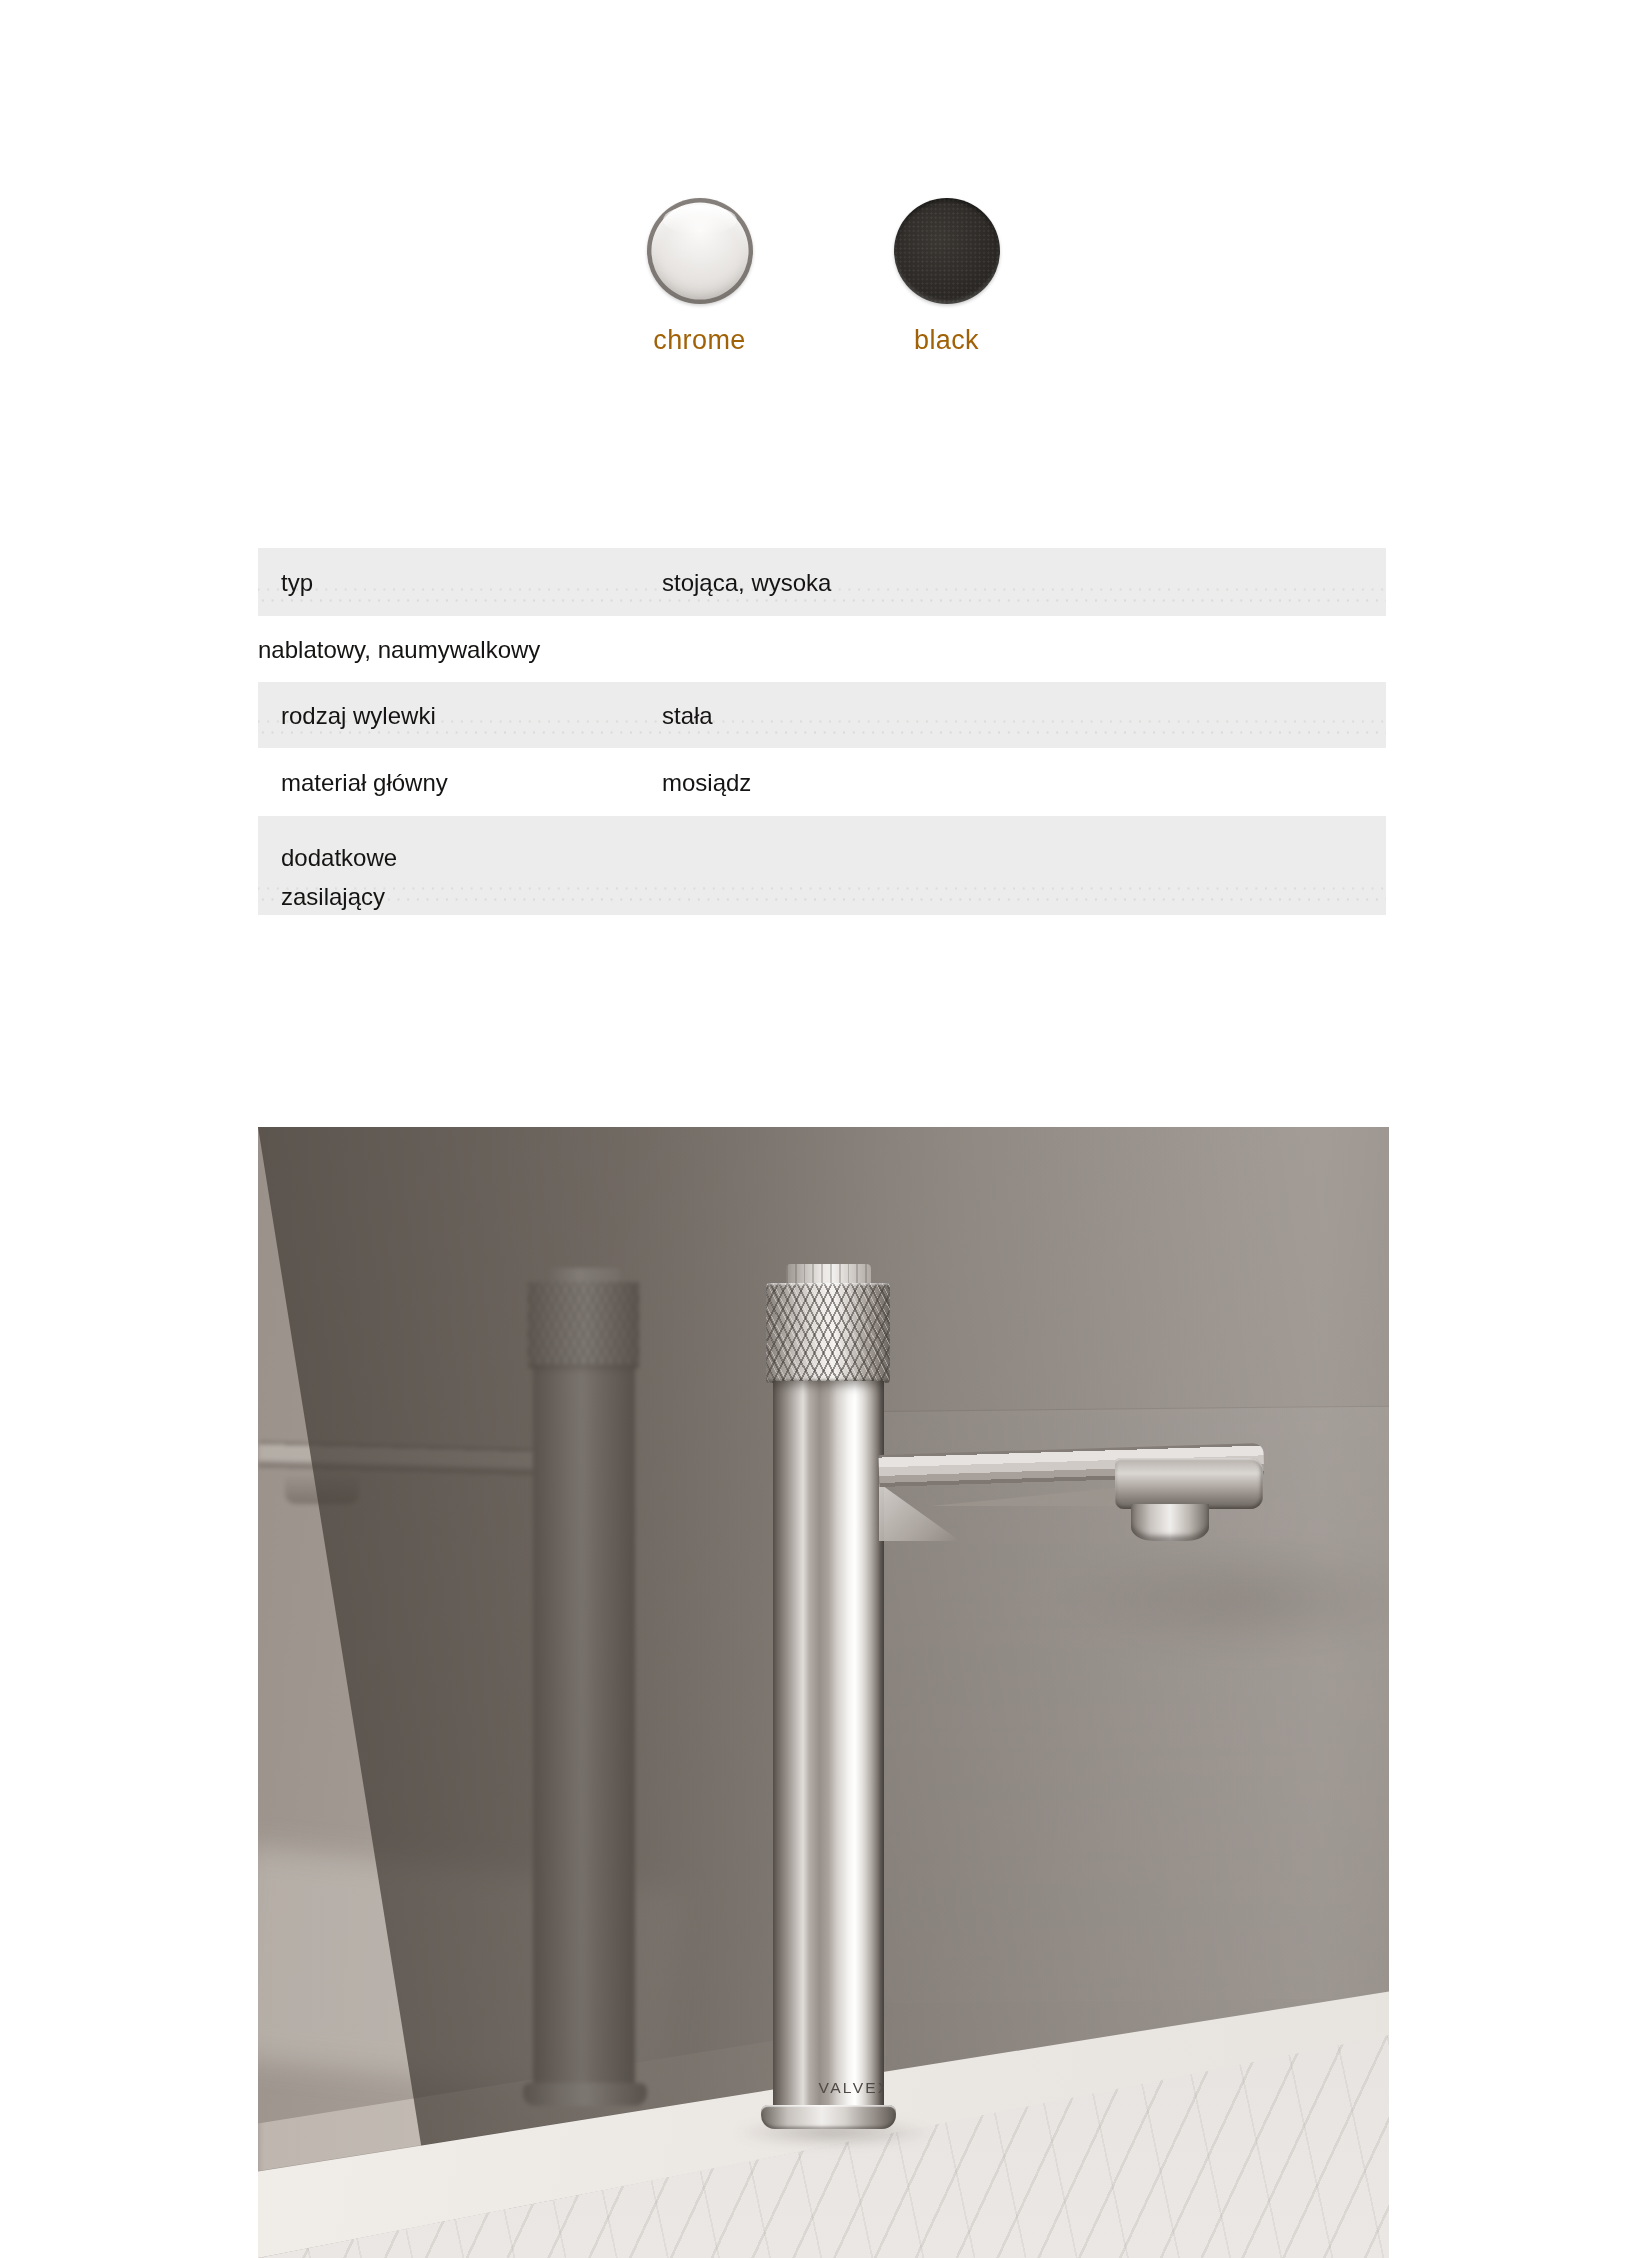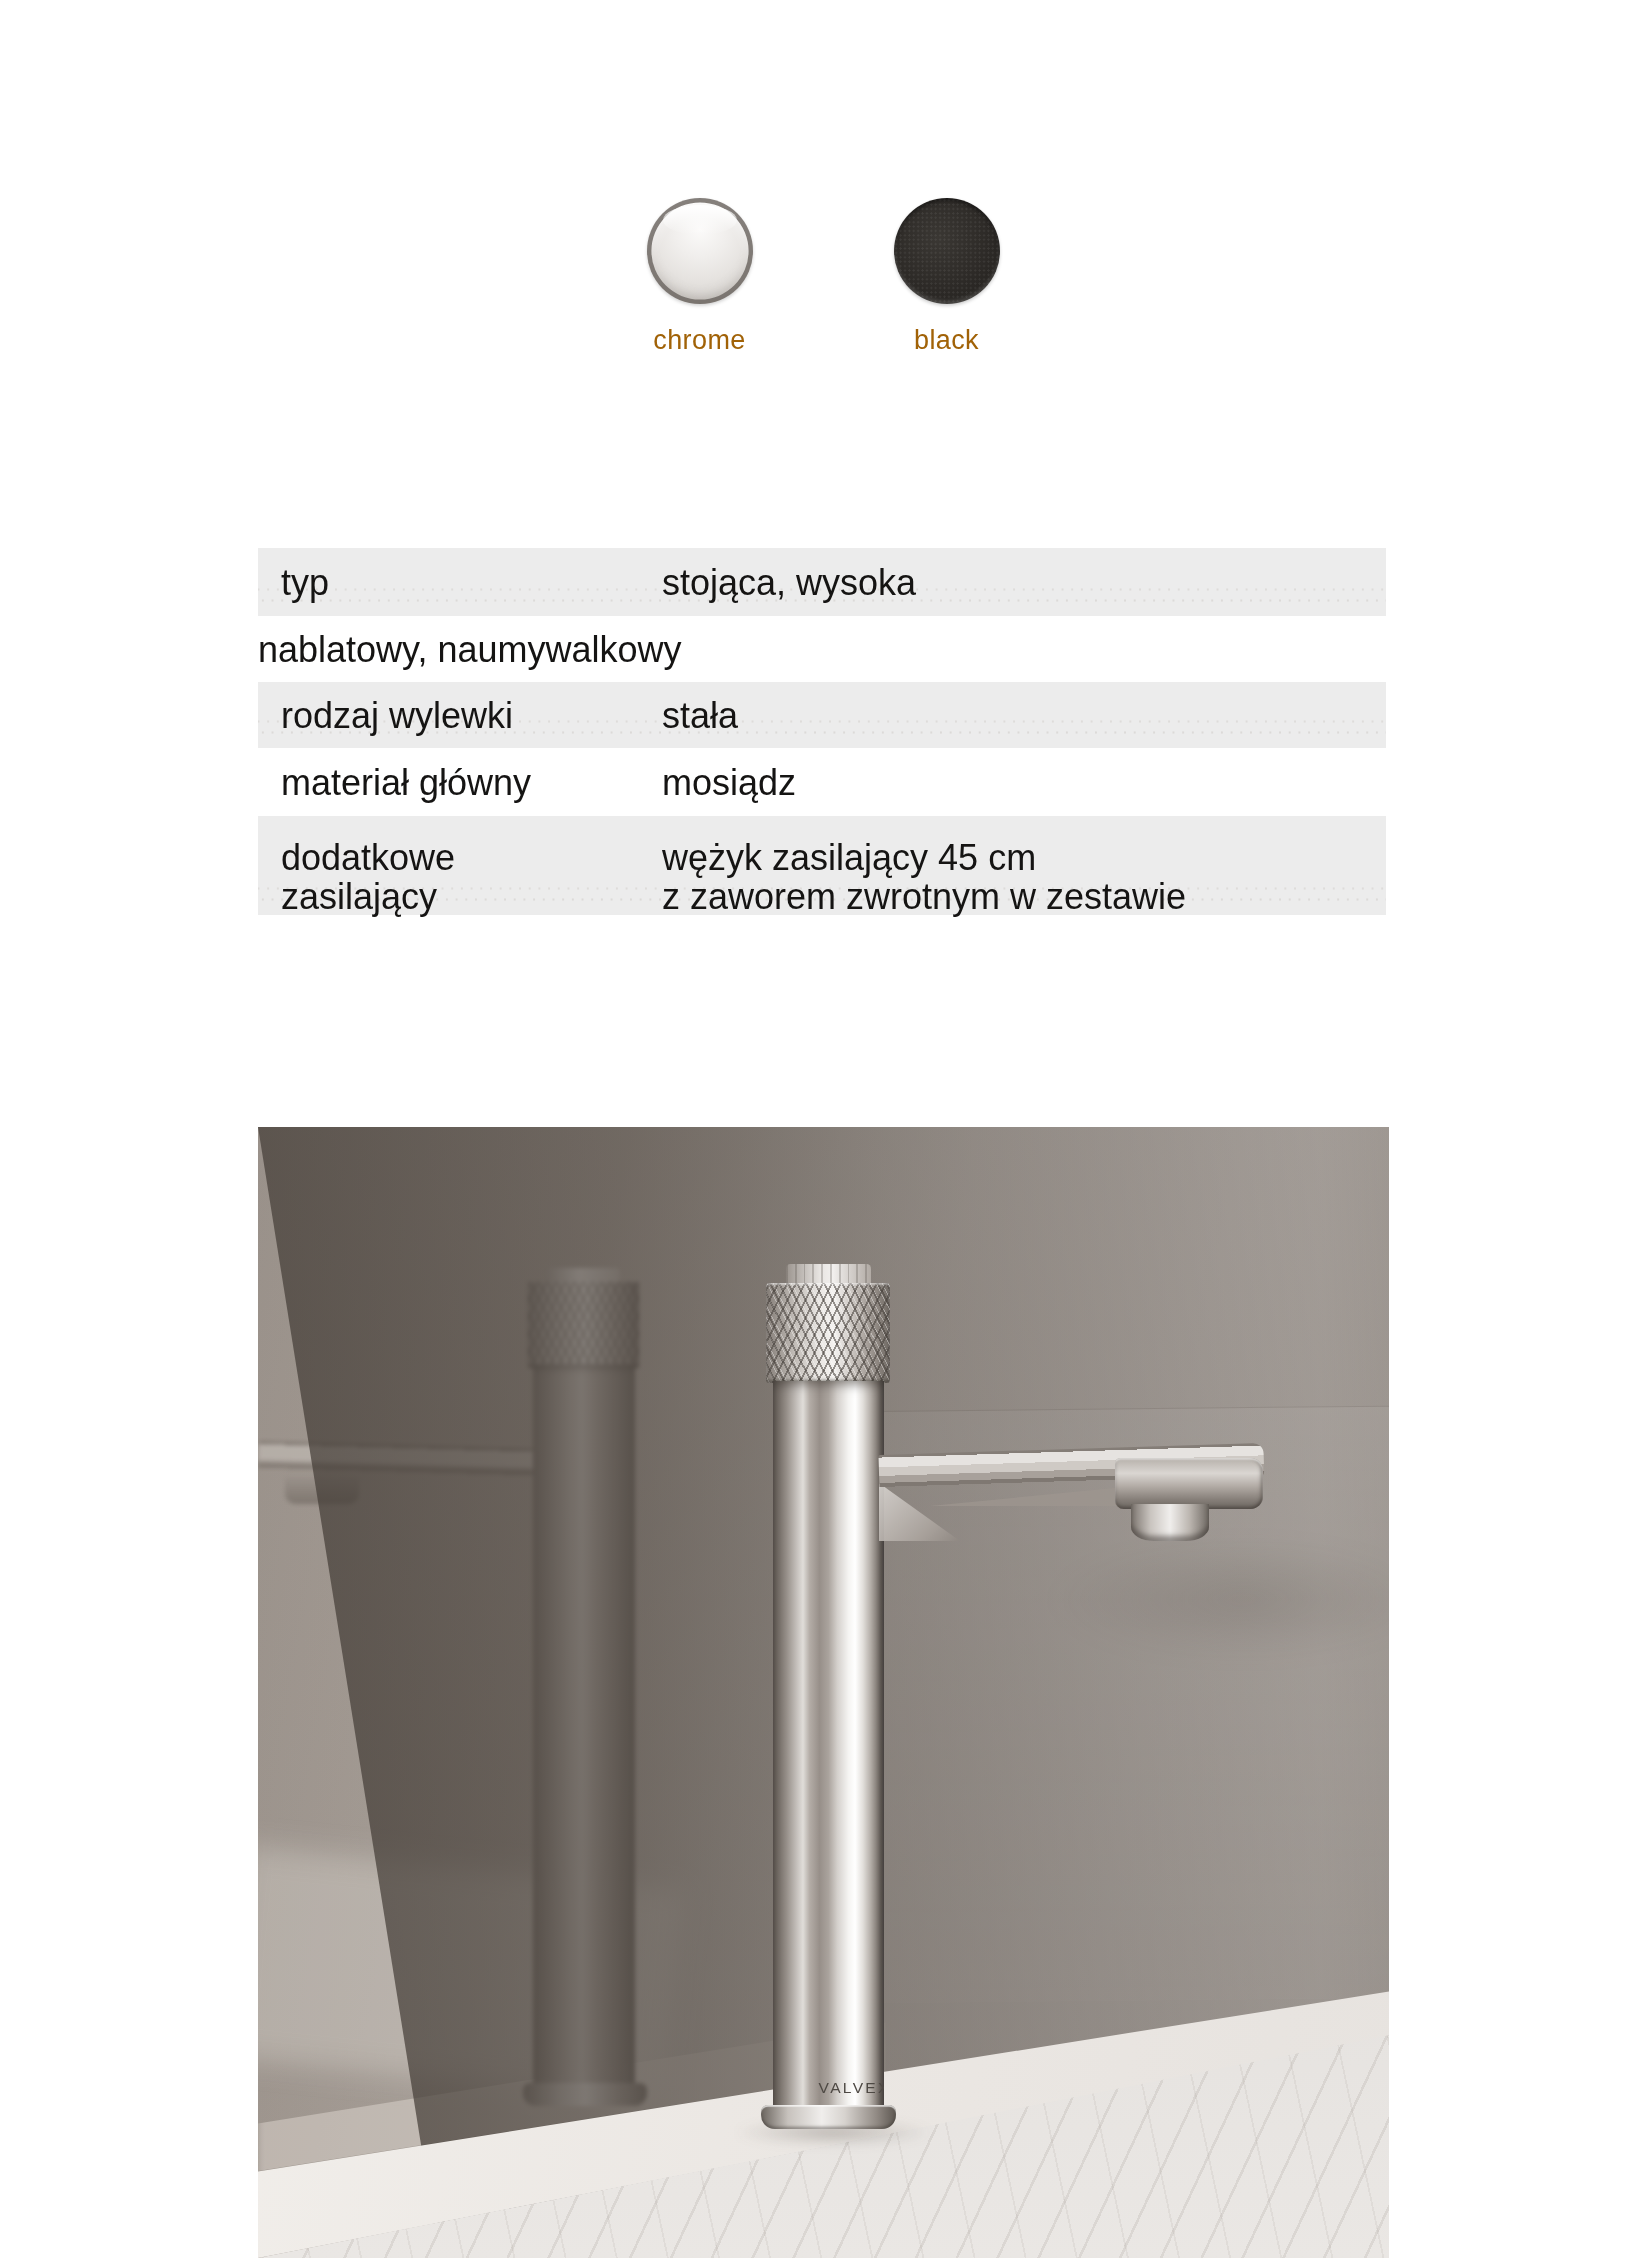--- a/index.html
+++ b/index.html
@@ -61,7 +61,7 @@
     background-repeat:repeat-x;
   }
   .tlabel,.tvalue{
-    font-size:36px;color:#151413;line-height:39px;white-space:nowrap;
+    font-size:24px;color:#151413;line-height:39px;white-space:nowrap;
   }
   .tlabel{padding-left:23px;width:404px;flex:0 0 auto;box-sizing:border-box;}
   .trow.h5 .tlabel,.trow.h5 .tvalue{padding-top:22px;}

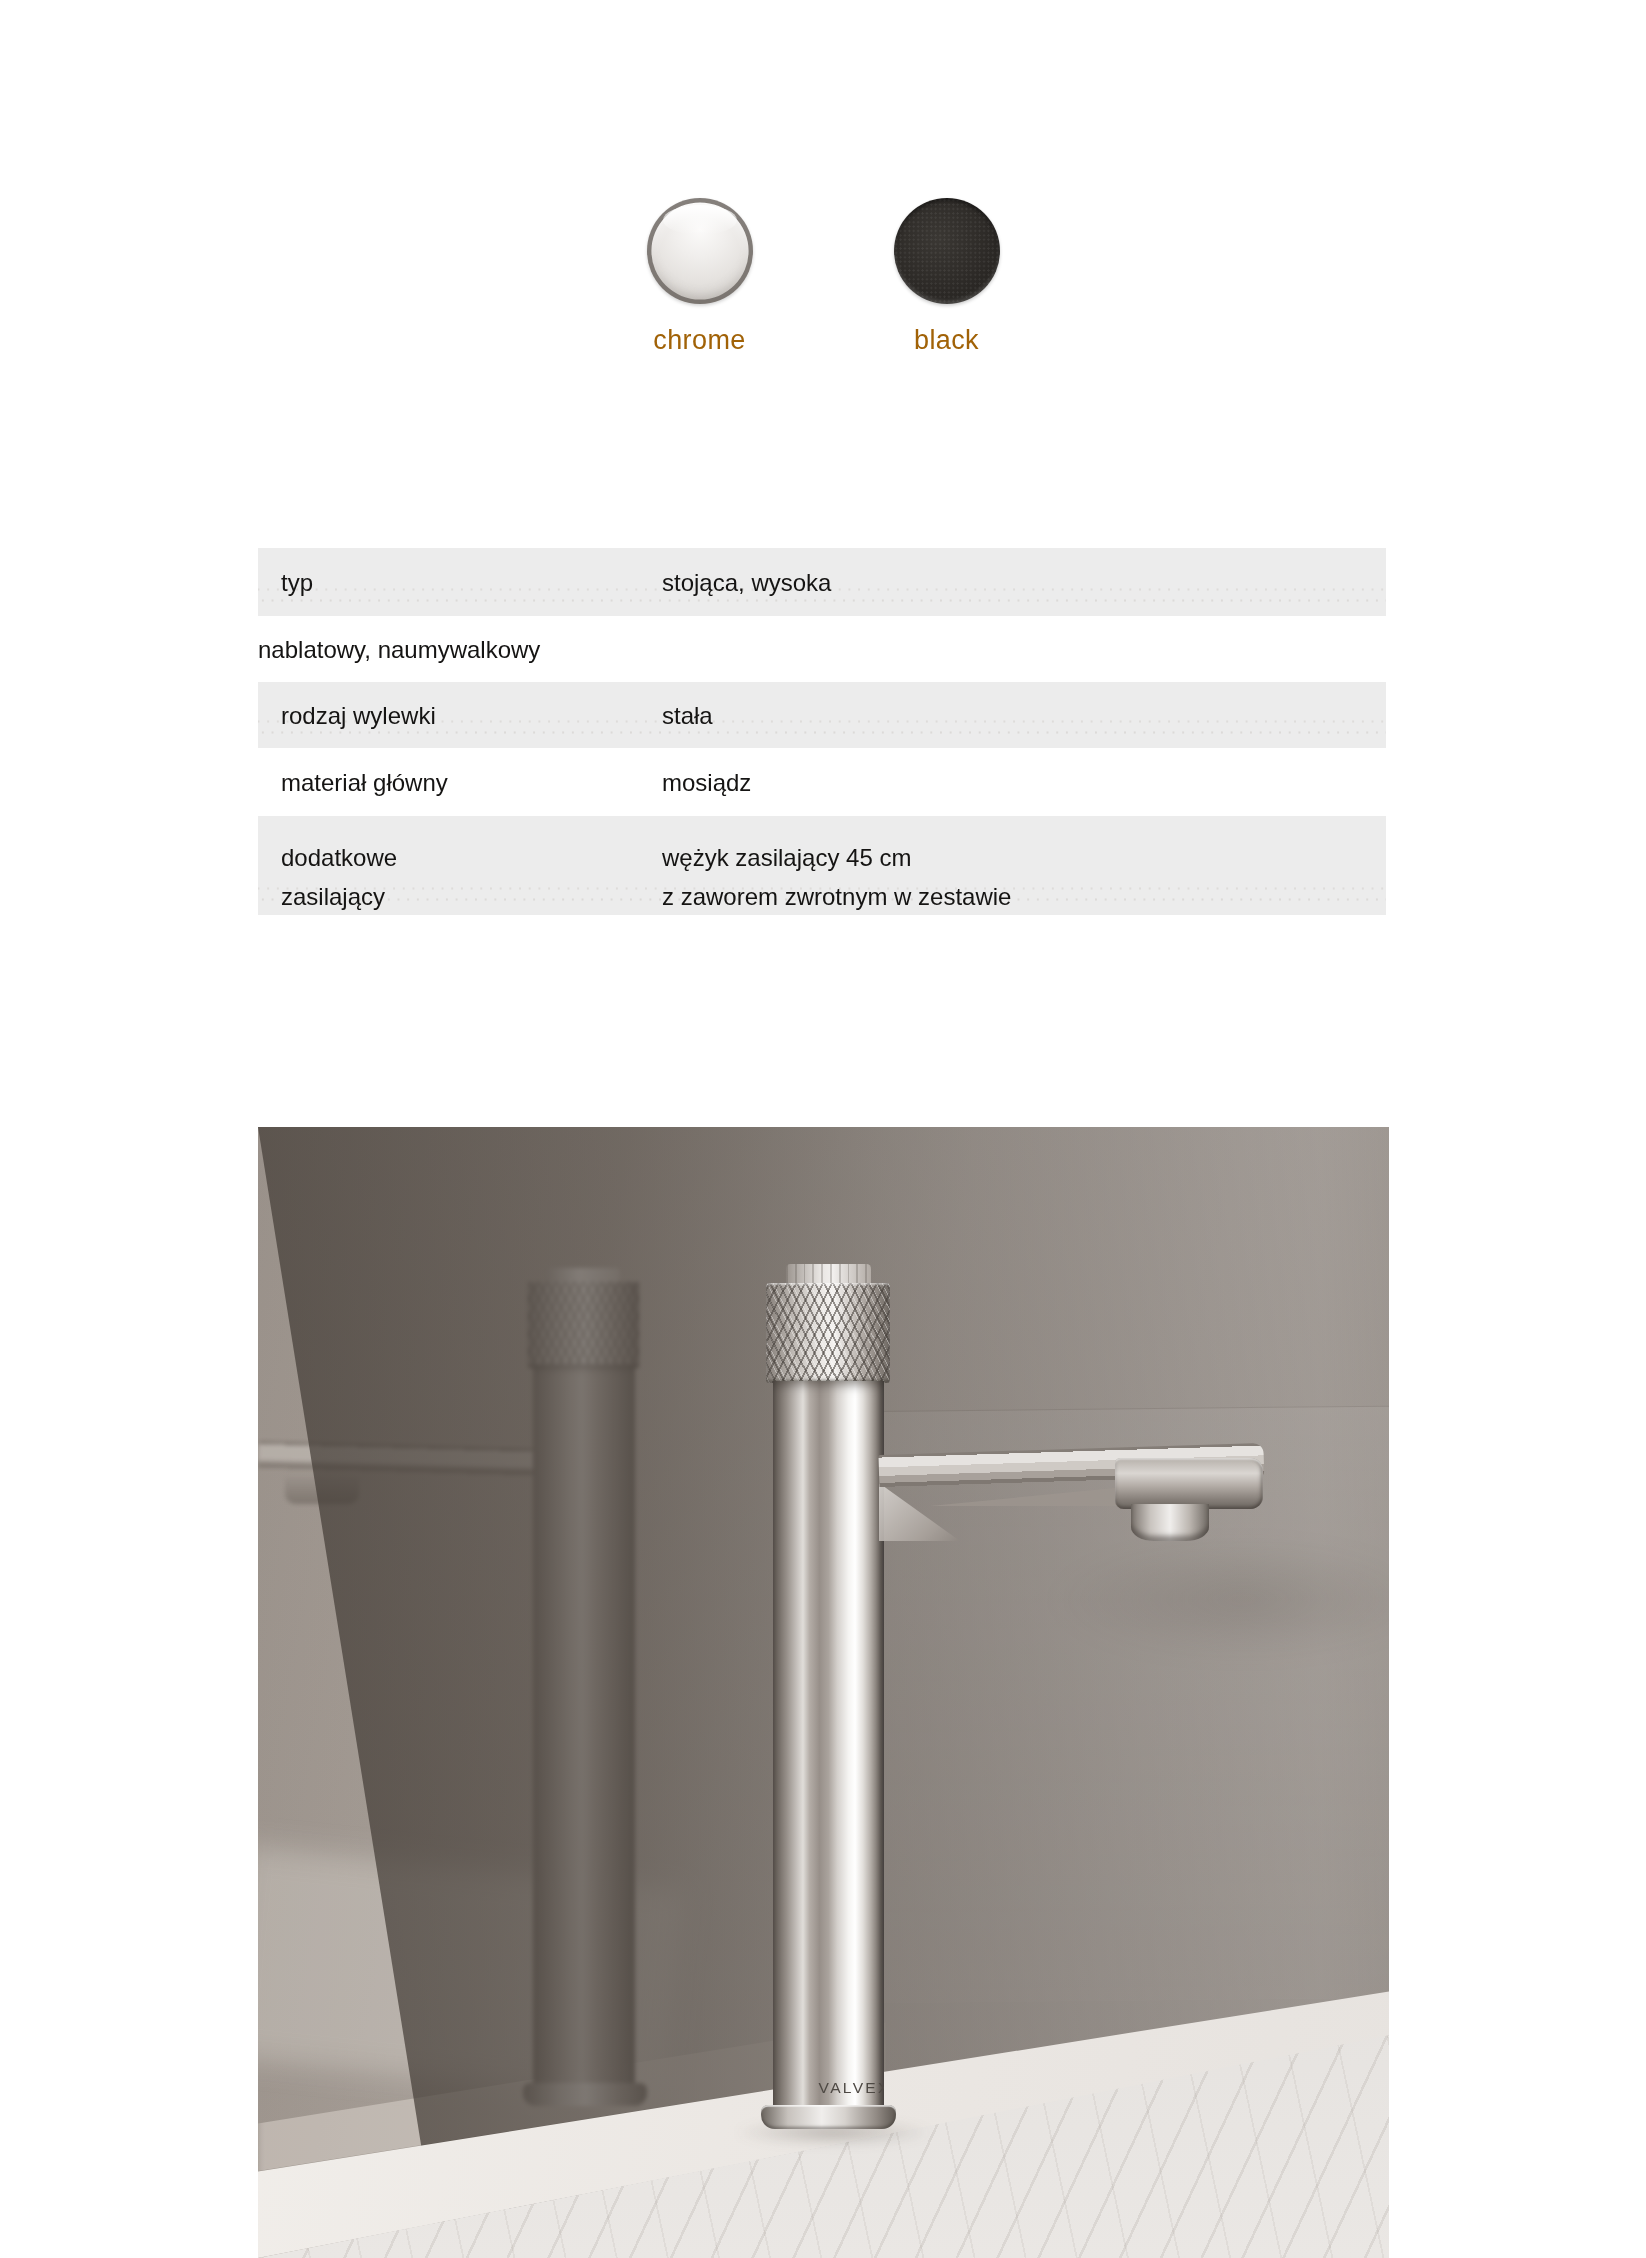--- a/index.html
+++ b/index.html
@@ -248,10 +248,6 @@
       <span class="tline">dodatkowe</span>
       <span class="tline">zasilający</span>
     </div>
-    <div class="tvalue">
-      <span class="tline">wężyk zasilający 45 cm</span>
-      <span class="tline">z zaworem zwrotnym w zestawie</span>
-    </div>
   </div>
 </div>
 

